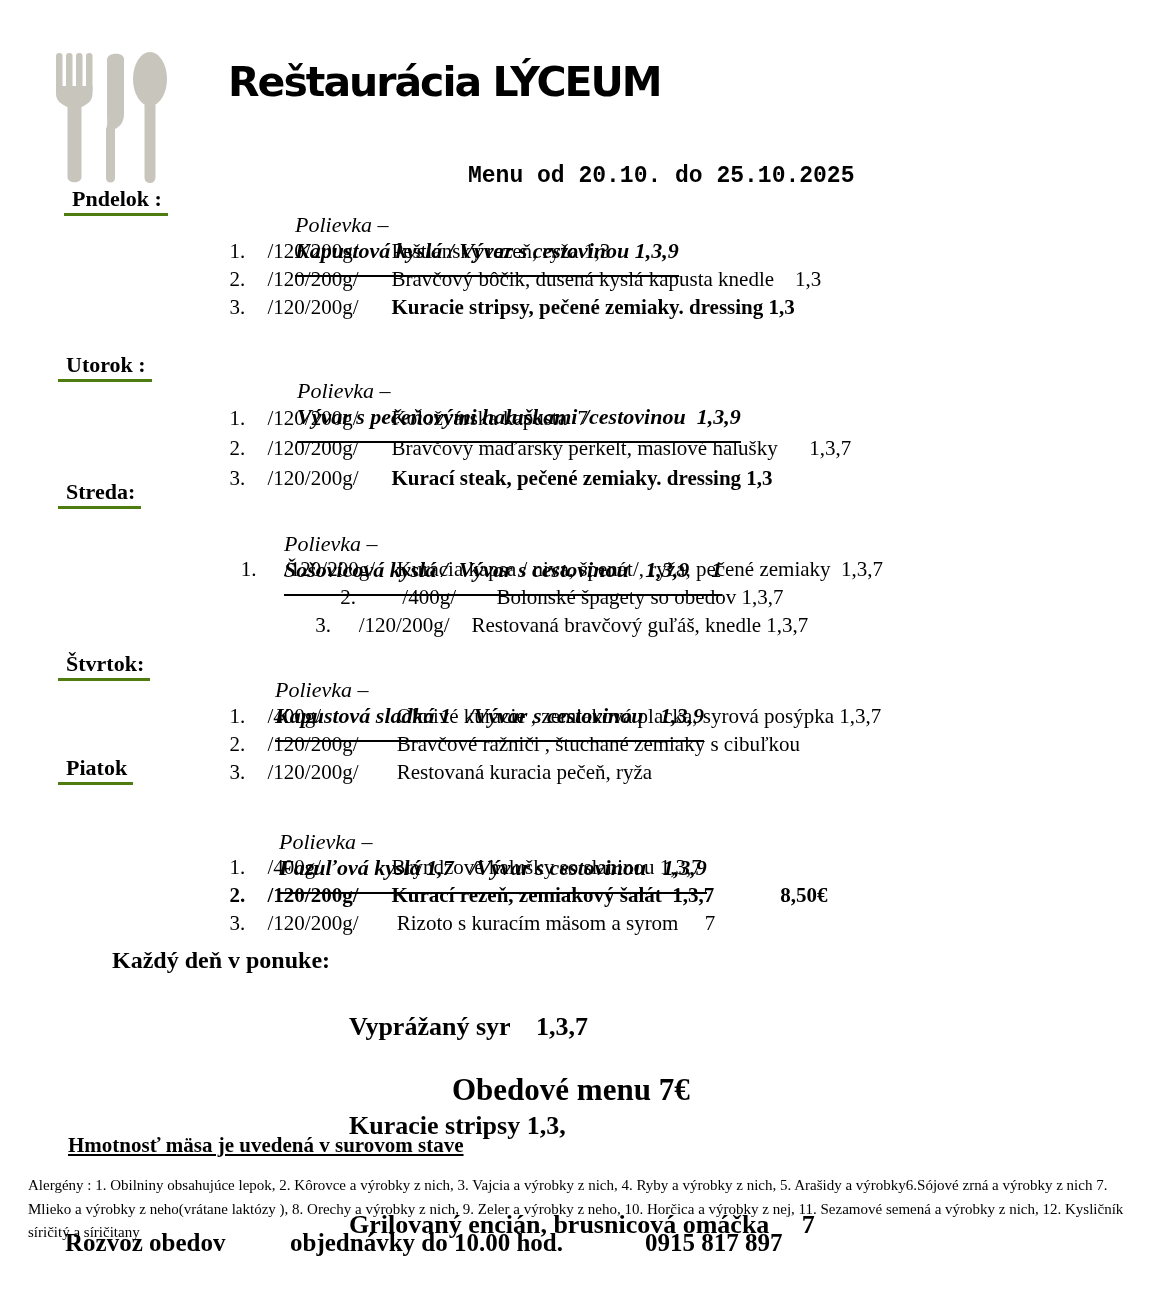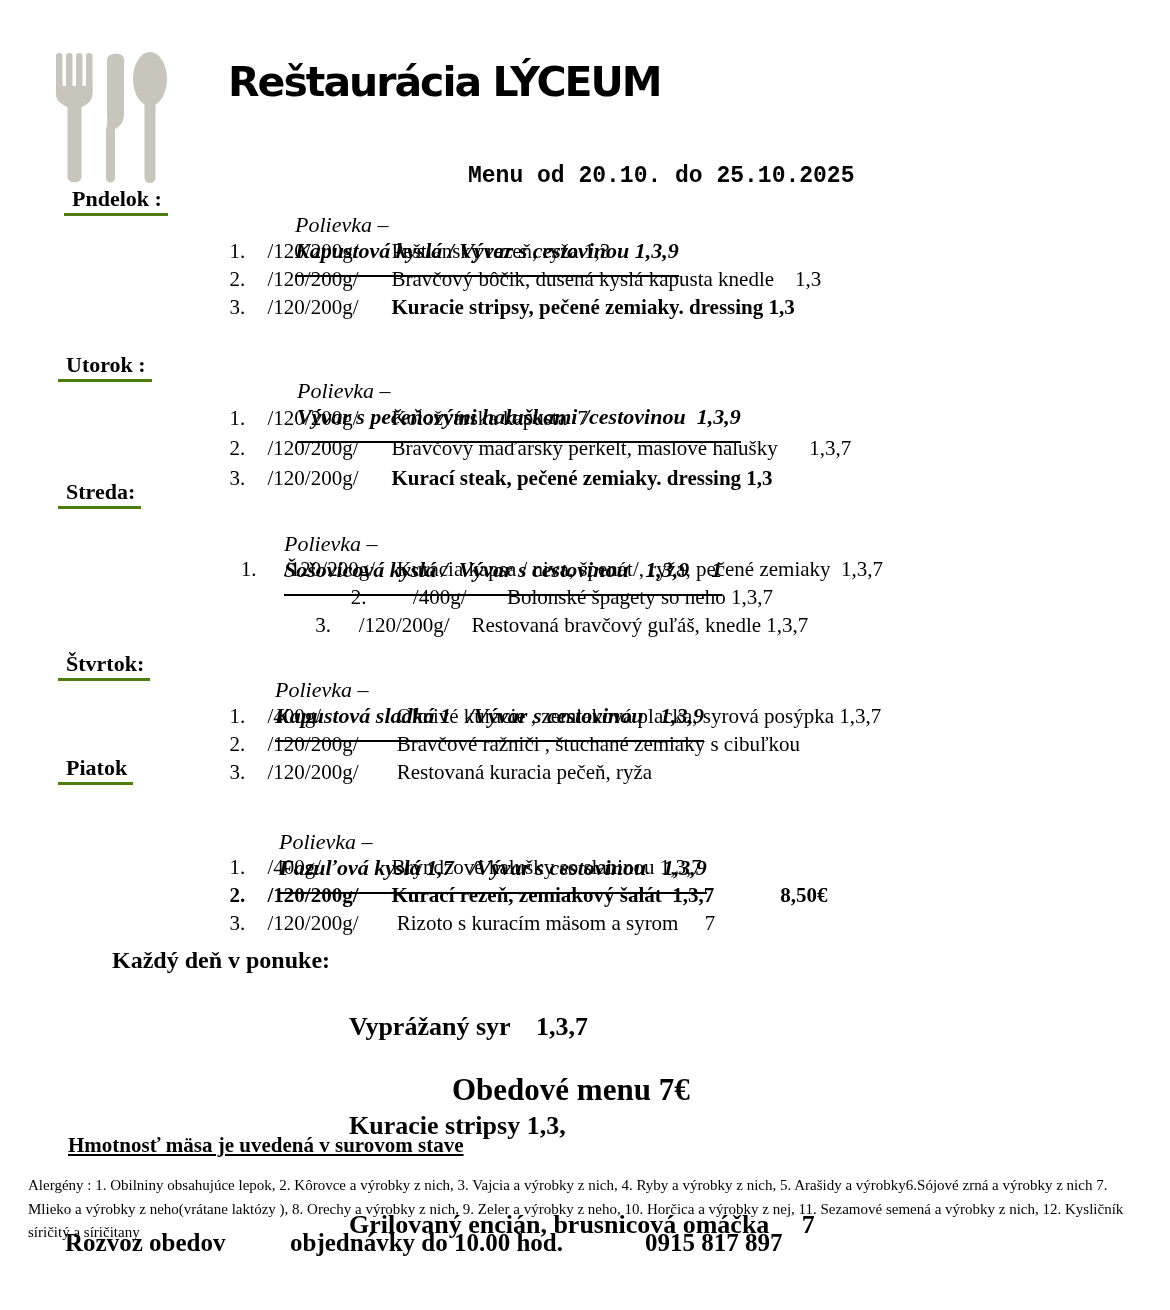--- a/index.html
+++ b/index.html
@@ -126,7 +126,7 @@
       <span class="num">1.</span><span class="portion">/120/200g/</span><span class="desc"> Kuracia kapsa / niva, špenát/, ryža, pečené zemiaky  1,3,7</span>
     </div>
     <div class="item-row">
-      <span class="num">2.</span><span class="portion">/400g/</span><span class="desc"> Bolonské špagety so neho 1,3,7</span>
+      <span class="num">2.</span><span class="portion">/400g/</span><span class="desc"> Bolonské špagety so obedov 1,3,7</span>
     </div>
     <div class="item-row">
       <span class="num">3.</span><span class="portion">/120/200g/</span><span class="desc"> Restovaná bravčový guľáš, knedle 1,3,7</span>

